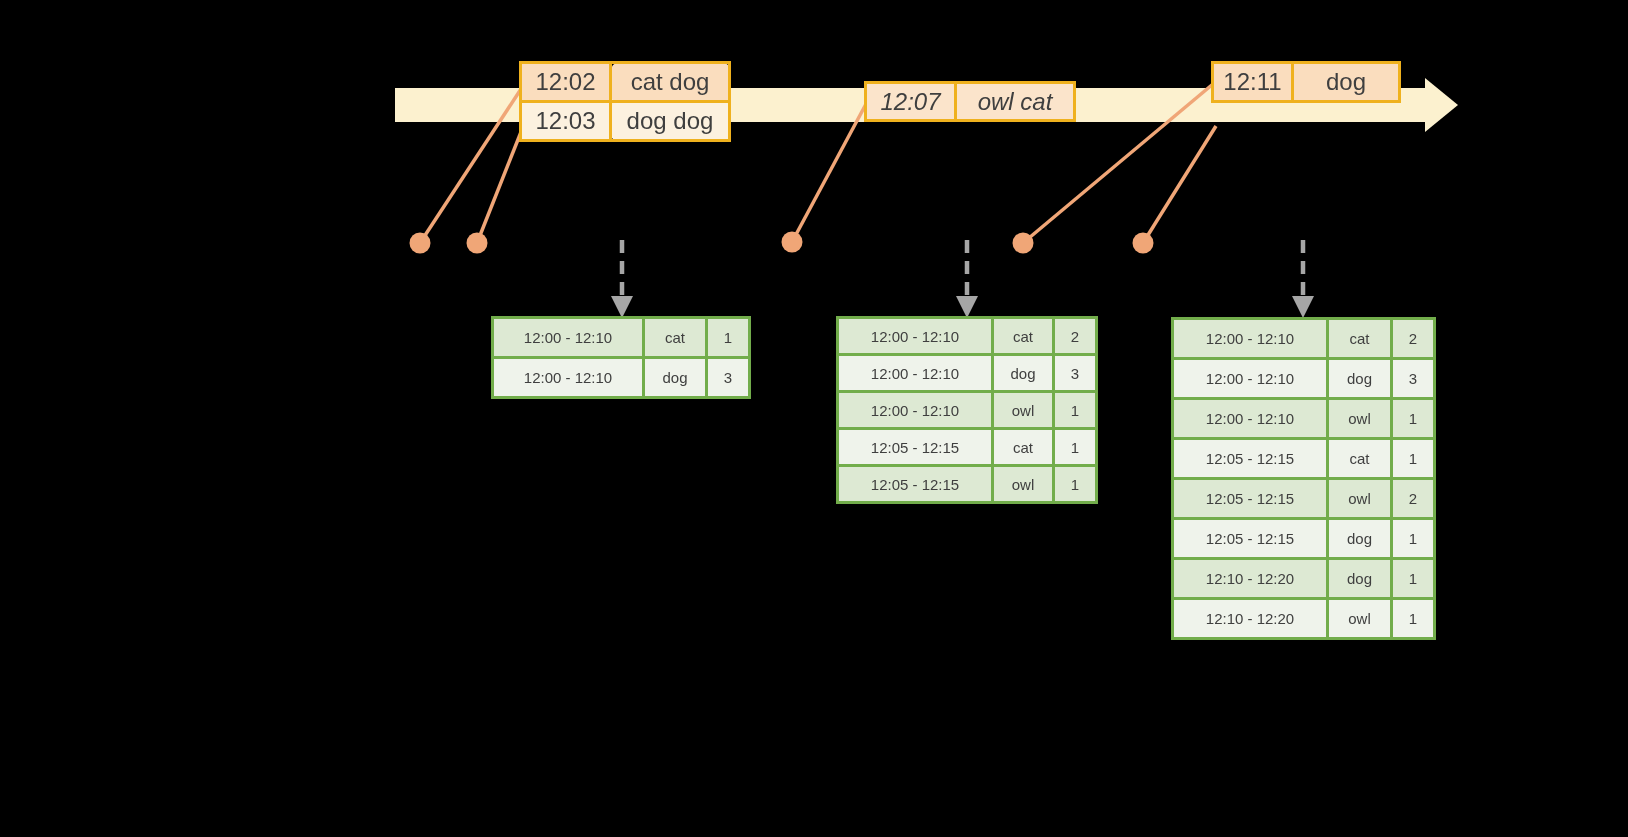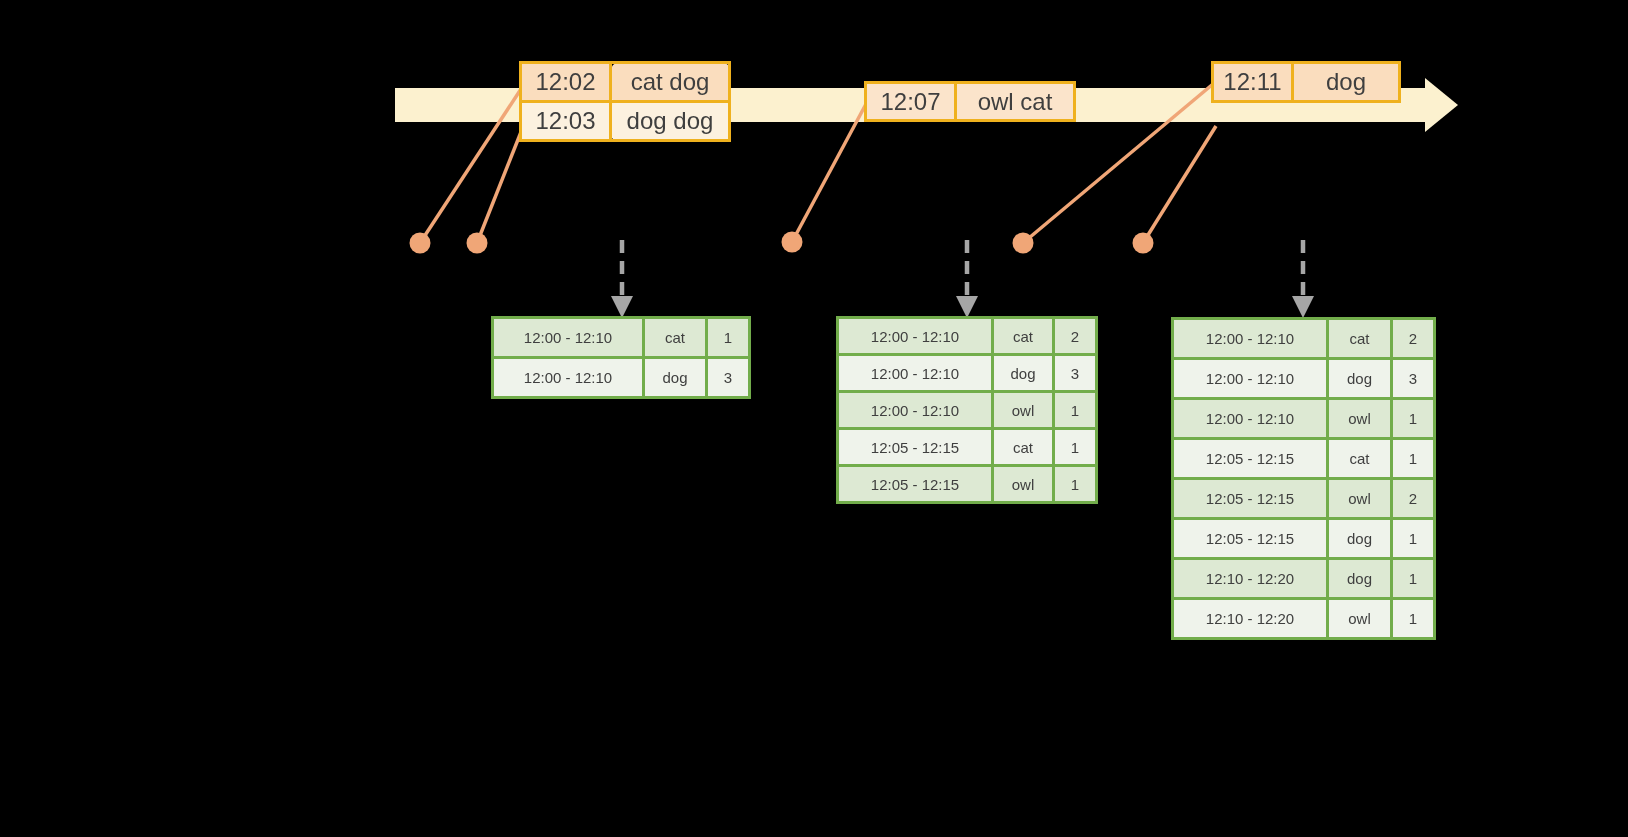--- a/index.html
+++ b/index.html
@@ -27,7 +27,7 @@
   .et-a{left:519px;top:61px;}
   .et-a .c-time{width:85px;} .et-a .c-words{width:114px;border-radius:7px;}
   .et-b{left:864px;top:81px;}
-  .et-b td{height:33px;background:var(--peach_mid_row) !important;}
+  .et-b td{height:33px;background:var(--peach_mid_row) !important;font-style:italic;}
   .et-b .c-time{width:85px;} .et-b .c-words{width:114px;}
   .et-c{left:1211px;top:61px;}
   .et-c .c-time{width:75px;} .et-c .c-words{width:102px;}

